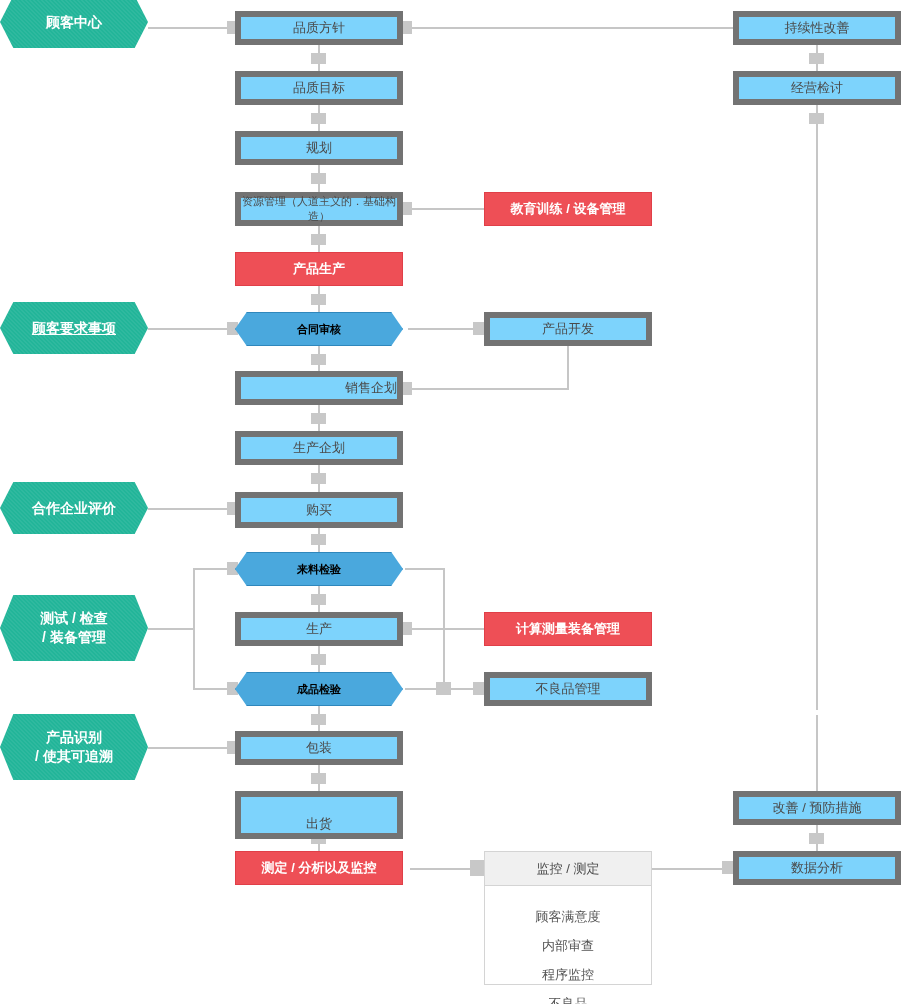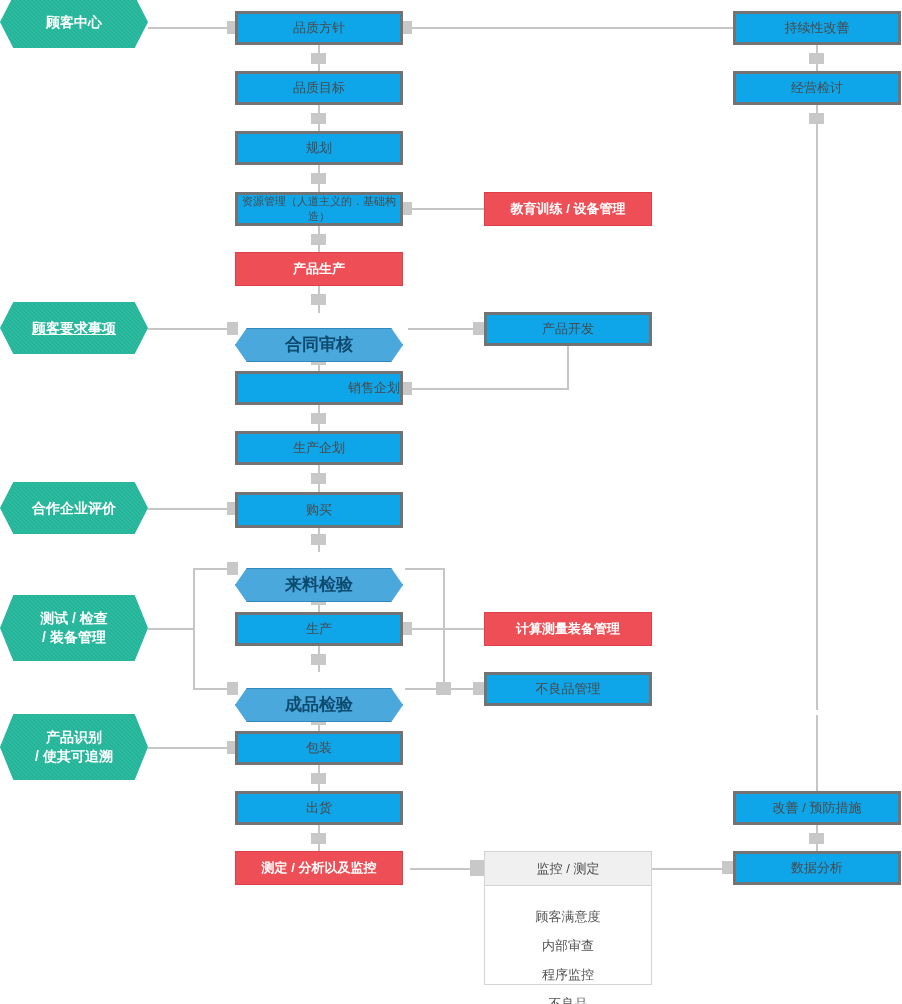--- a/index.html
+++ b/index.html
@@ -18,7 +18,7 @@
   .node{position:absolute;box-sizing:border-box;display:flex;align-items:center;
         justify-content:center;text-align:center;line-height:1.35;}
 
-  .box{background:#0ea5e9;border:3px solid #737373;color:#4a4a4a;font-size:13px;}
+  .box{background:#7dd3fc;border:6px solid #737373;color:#4a4a4a;font-size:13px;}
   .box.red{background:#ee4f56;border:1px solid #e03f48;color:#ffffff;font-weight:bold;}
 
   

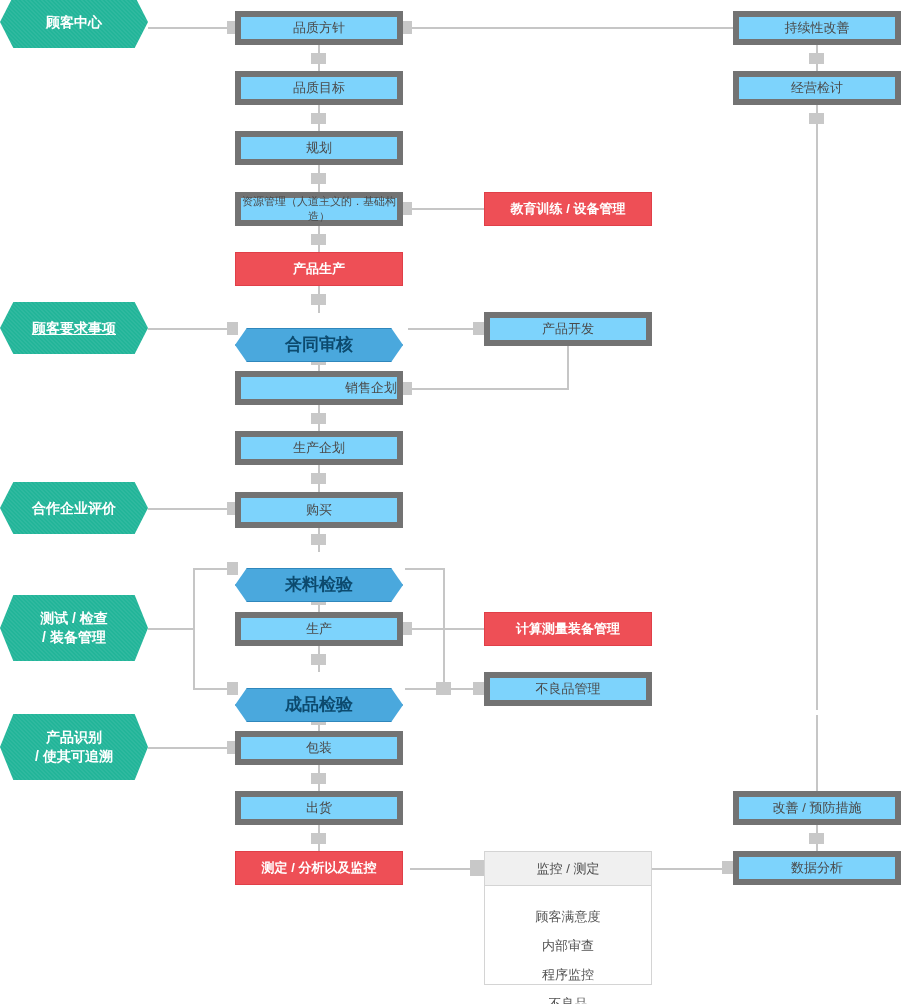--- a/index.html
+++ b/index.html
@@ -30,10 +30,10 @@
      clip-path:polygon(0% 50%, 9% 0%, 91% 0%, 100% 50%, 91% 100%, 9% 100%);}
 
   
-  .hex-blue{color:#0c4a6e;font-size:17px;font-weight:bold;
+  .hex-blue{color:#000000;font-size:11px;font-weight:bold;
      background:#4aa8dd;
      -webkit-clip-path:polygon(0% 50%, 7% 0%, 93% 0%, 100% 50%, 93% 100%, 7% 100%);
-     clip-path:polygon(0% 50%, 7% 0%, 93% 0%, 100% 50%, 93% 100%, 7% 100%);margin-top:16px;}
+     clip-path:polygon(0% 50%, 7% 0%, 93% 0%, 100% 50%, 93% 100%, 7% 100%);}
   .hex-blue .hexline{position:absolute;inset:0;
      -webkit-clip-path:polygon(0% 50%, 7% 0%, 93% 0%, 100% 50%, 93% 100%, 7% 100%);
      clip-path:polygon(0% 50%, 7% 0%, 93% 0%, 100% 50%, 93% 100%, 7% 100%);

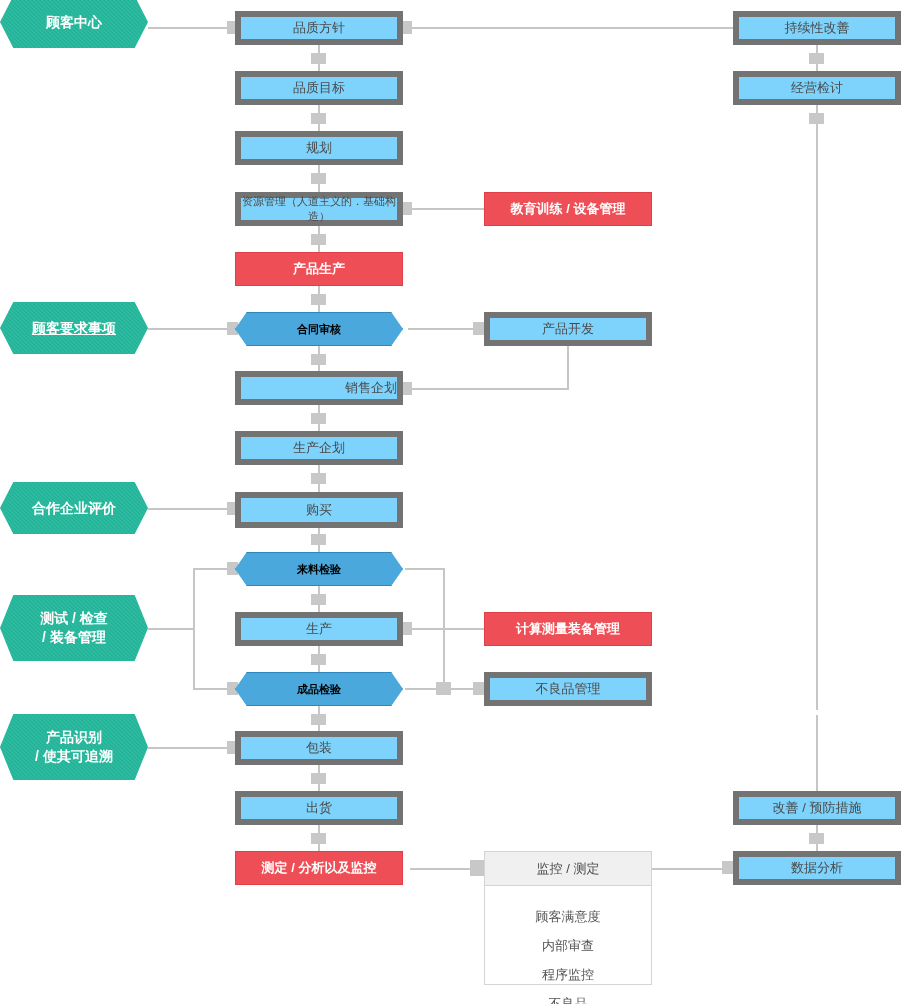--- a/index.html
+++ b/index.html
@@ -215,7 +215,7 @@
     <span>包装</span>
   </div>
 
-  <div class="node box" style="left:235px;top:791px;width:168px;height:34px;">
+  <div class="node box" style="left:235px;top:791px;width:168px;height:48px;align-items:flex-end;">
     <span>出货</span>
   </div>
 

